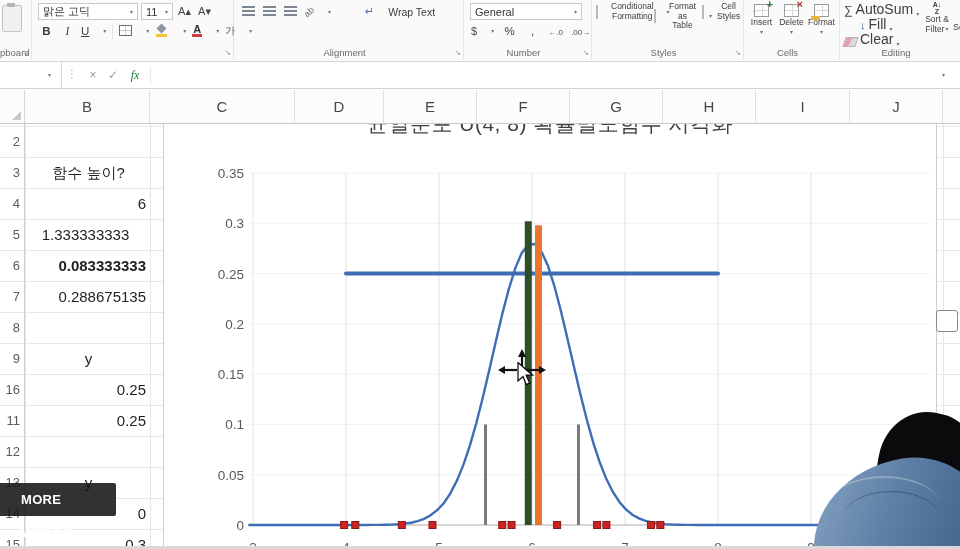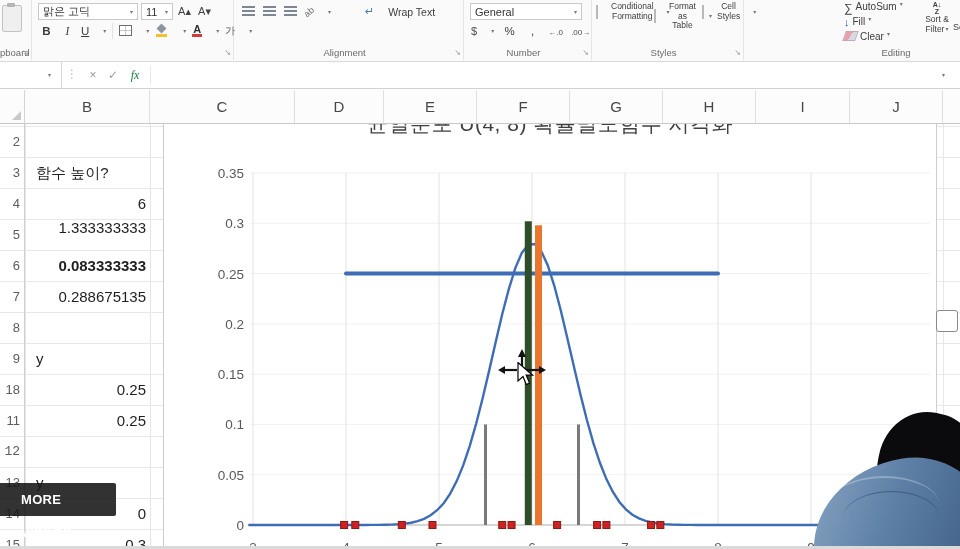--- a/index.html
+++ b/index.html
@@ -58,7 +58,7 @@
   .ins::after{content:"+";position:absolute;right:-5px;top:-7px;color:#217a3c;font-weight:700;font-size:11px}
   .del::after{content:"×";position:absolute;right:-5px;top:-7px;color:#b3342c;font-weight:700;font-size:11px}
   .fmt::after{content:"";position:absolute;left:-4px;bottom:-4px;width:9px;height:4px;background:#e7b73c}
-  .editrow{position:absolute;display:flex;align-items:flex-start;gap:3px;font-size:10px;color:#3d3d3d;white-space:nowrap}
+  .editrow{position:absolute;display:flex;align-items:flex-end;gap:3px;font-size:14px;color:#3d3d3d;white-space:nowrap}
   .sum-icon::after{content:"∑";font-size:12px;color:#444}
   .filldown-icon::after{content:"↓";font-size:11px;color:#2e5d9f}
   .clear-icon{width:11px;height:8px;transform:skewX(-20deg);background:linear-gradient(105deg,#e9a0ad 0 50%,#d4dbe2 50%);border:1px solid #c2aab2}

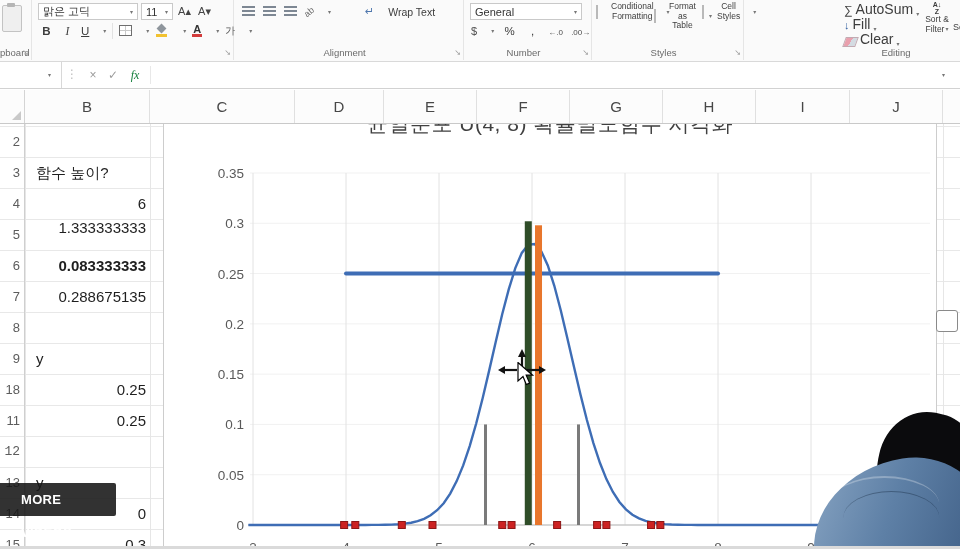--- a/index.html
+++ b/index.html
@@ -241,6 +241,24 @@
       <span class="launcher"></span>
     </div>
 
+    <div class="group" id="g-cells">
+      <div class="cellbtn" style="left:3px">
+        <span class="cellicon ins"></span>
+        <span class="slabel">Insert</span>
+        <span class="chev"></span>
+      </div>
+      <div class="cellbtn" style="left:33px">
+        <span class="cellicon del"></span>
+        <span class="slabel">Delete</span>
+        <span class="chev"></span>
+      </div>
+      <div class="cellbtn" style="left:63px">
+        <span class="cellicon fmt"></span>
+        <span class="slabel">Format</span>
+        <span class="chev"></span>
+      </div>
+      <div class="glabel">Cells</div>
+    </div>
 
     <div class="group" id="g-edit">
       <div class="editrow" style="left:4px;top:1px">

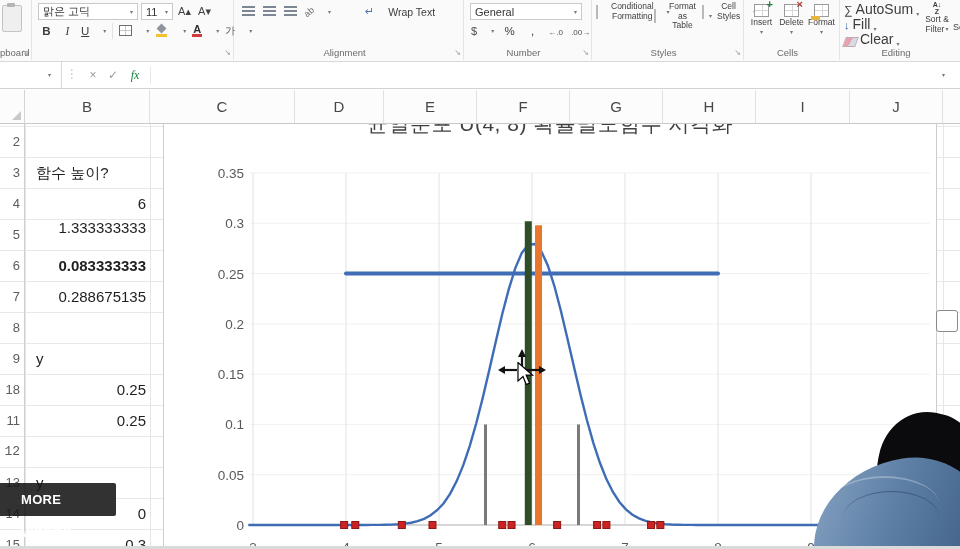--- a/index.html
+++ b/index.html
@@ -266,7 +266,7 @@
         <span>AutoSum</span>
         <span class="chev"></span>
       </div>
-      <div class="editrow" style="left:4px;top:16px">
+      <div class="editrow" style="left:20px;top:16px">
         <span class="filldown-icon"></span>
         <span>Fill</span>
         <span class="chev"></span>

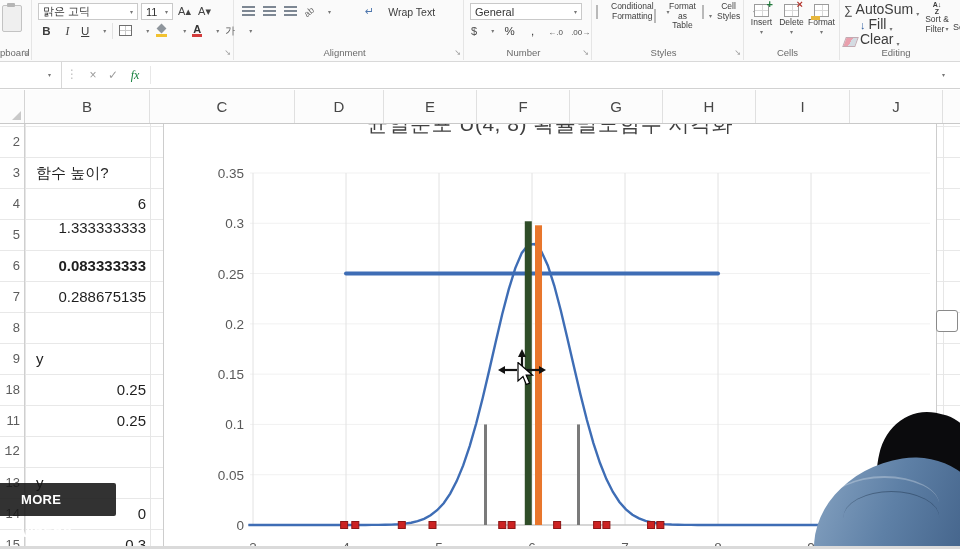--- a/index.html
+++ b/index.html
@@ -93,7 +93,7 @@
   #bvals{position:absolute;left:25px;top:0;width:124px;height:100%}
   .cellval{position:absolute;left:0;width:124px;height:31px;line-height:31px;font-size:15px;color:#1f1f1f;box-sizing:border-box}
   .cellval.right{text-align:right;padding-right:3px}
-  .cellval.left{text-align:left;padding-left:11px}
+  .cellval.left{text-align:center;padding-left:3px}
   #gutter{position:absolute;left:0;top:0;width:25px;height:100%;border-right:1px solid #cfcfcf;box-sizing:border-box}
   .rownum{position:absolute;left:0;right:0;height:31px;line-height:31px;text-align:right;padding-right:4px;font-size:13px;color:#5c5c5c;box-sizing:border-box}
 

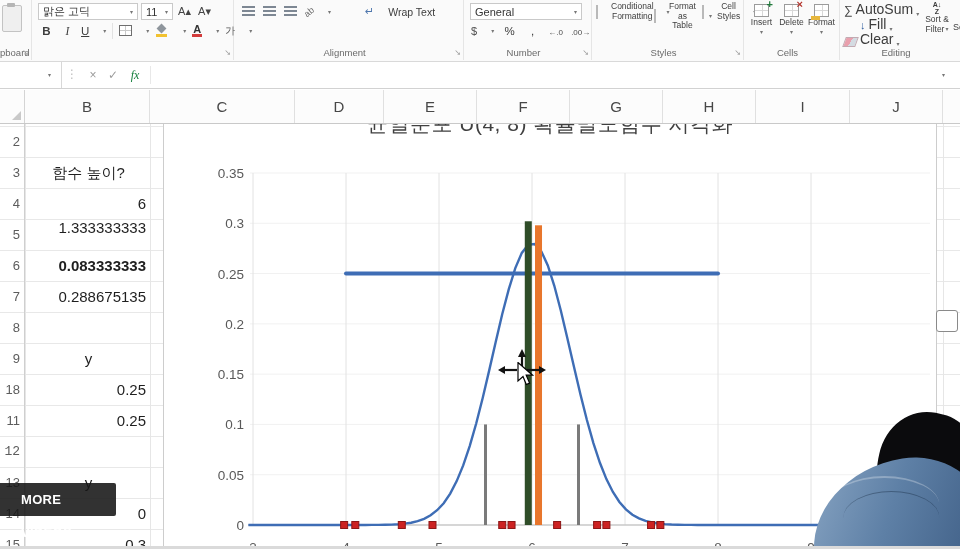--- a/index.html
+++ b/index.html
@@ -335,7 +335,7 @@
     <div id="bvals">
         <div class="cellval left" style="top: 33px;">함수 높이?</div>
         <div class="cellval right" style="top: 64px;">6</div>
-        <div class="cellval right" style="top: 88px;">1.333333333</div>
+        <div class="cellval right" style="top: 95px; text-align: center;">1.333333333</div>
         <div class="cellval right" style="top: 126px; font-weight: bold;">0.083333333</div>
         <div class="cellval right" style="top: 157px;">0.288675135</div>
         <div class="cellval left" style="top: 219px;">y</div>

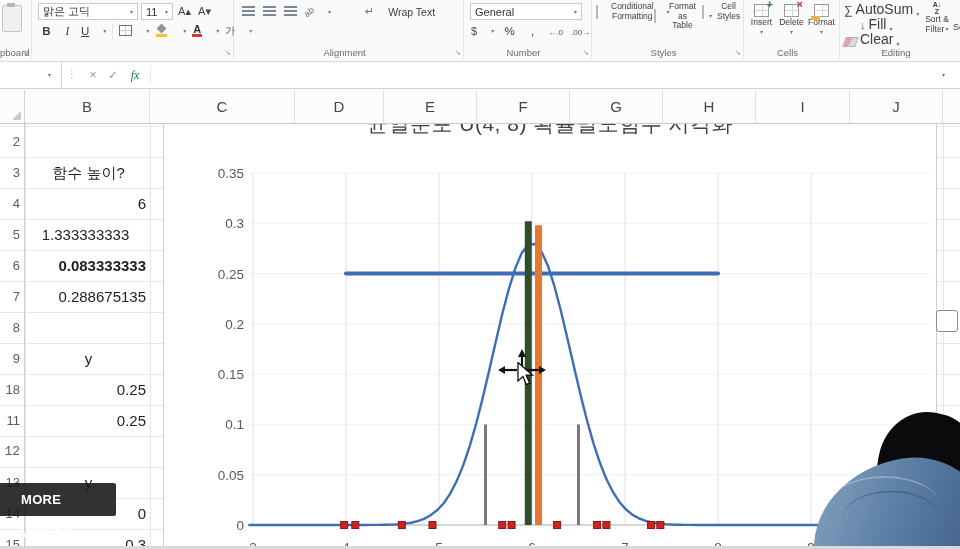--- a/index.html
+++ b/index.html
@@ -354,7 +354,7 @@
         <div class="rownum" style="top: 157px;">7</div>
         <div class="rownum" style="top: 188px;">8</div>
         <div class="rownum" style="top: 219px;">9</div>
-        <div class="rownum" style="top: 250px;">18</div>
+        <div class="rownum" style="top: 250px;">16</div>
         <div class="rownum" style="top: 281px;">11</div>
         <div class="rownum" style="top: 312px; font-family: Liberation Mono, monospace;">12</div>
         <div class="rownum" style="top: 343px;">13</div>

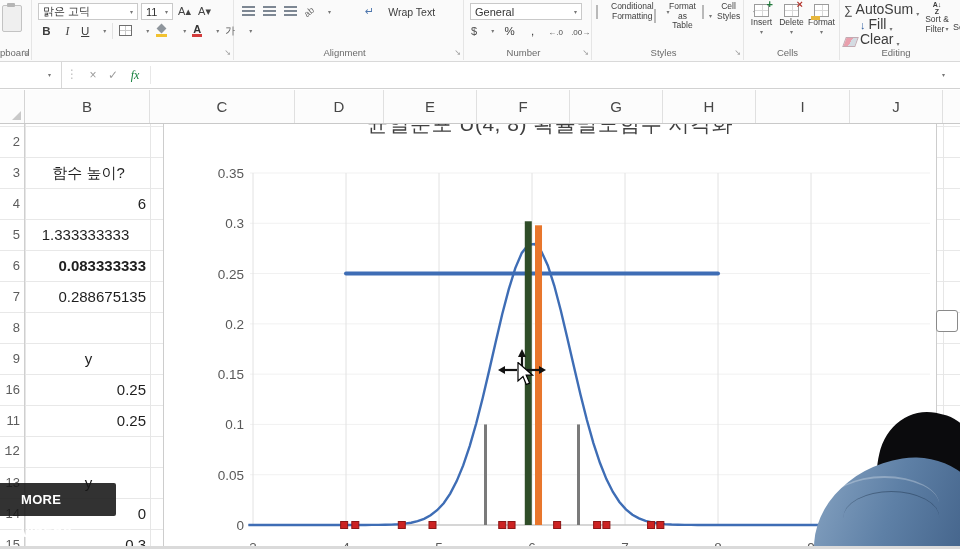--- a/index.html
+++ b/index.html
@@ -356,7 +356,7 @@
         <div class="rownum" style="top: 219px;">9</div>
         <div class="rownum" style="top: 250px;">16</div>
         <div class="rownum" style="top: 281px;">11</div>
-        <div class="rownum" style="top: 312px; font-family: Liberation Mono, monospace;">12</div>
+        <div class="rownum" style="top: 312px;">12</div>
         <div class="rownum" style="top: 343px;">13</div>
         <div class="rownum" style="top: 374px;">14</div>
         <div class="rownum" style="top: 405px;">15</div>

